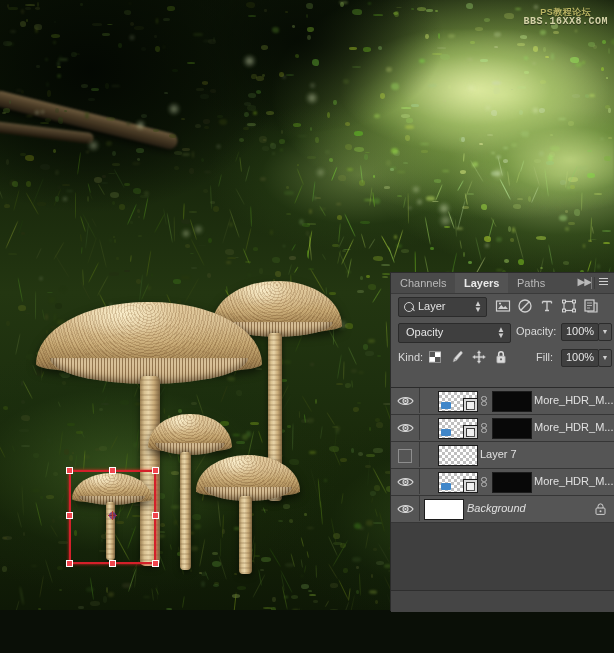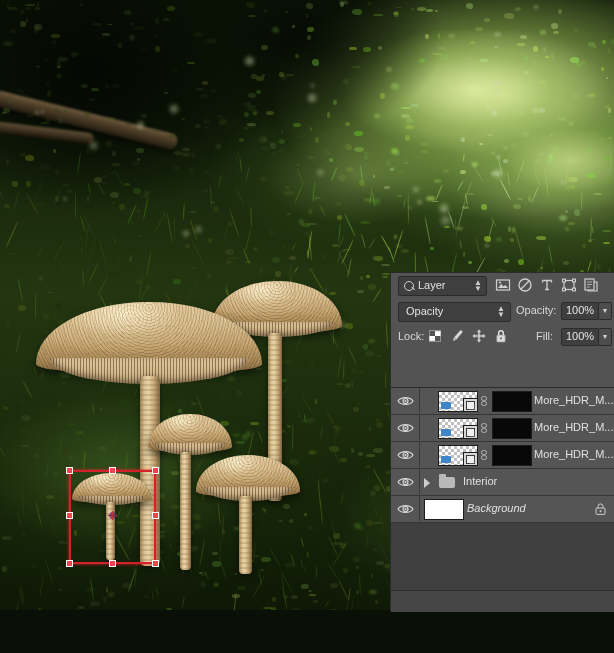--- a/index.html
+++ b/index.html
@@ -1578,6 +1578,10 @@
         </div>
     </div>
 
+    <div id="wm-top">
+      <div class="l1">PS教程论坛</div>
+      <div class="l2">BBS.16XX8.COM</div>
+    </div>
   </div>
 
 

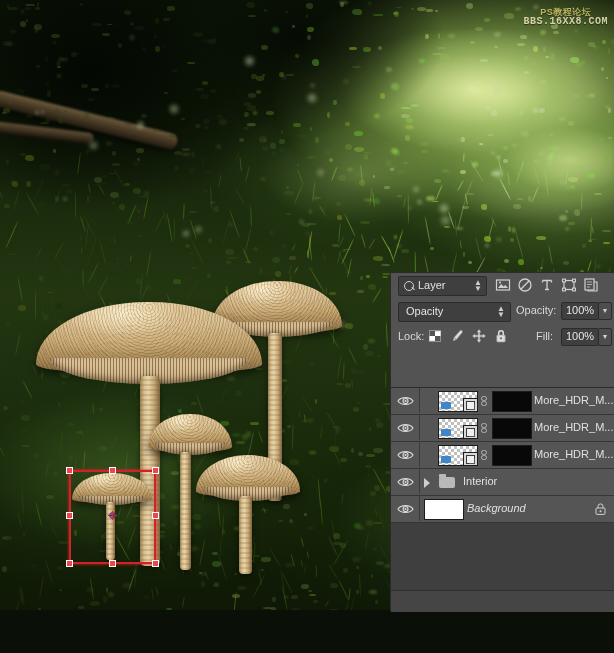--- a/index.html
+++ b/index.html
@@ -1587,6 +1587,16 @@
 
   <div id="panel">
 
+    <div id="tabbar">
+      <div class="tab" id="tabChannels" style="left:0px;">Channels</div>
+      <div class="tab active" id="tabLayers" style="left: 64px;">Layers</div>
+      <div class="tab" id="tabPaths" style="left: 117px;">Paths</div>
+      <div id="tab-arrows">▶▶</div>
+      <div id="tab-grip"></div>
+      <div id="tab-menu">
+          <i></i>
+        </div>
+    </div>
 
     <div id="filterrow">
       <div id="kindsel">

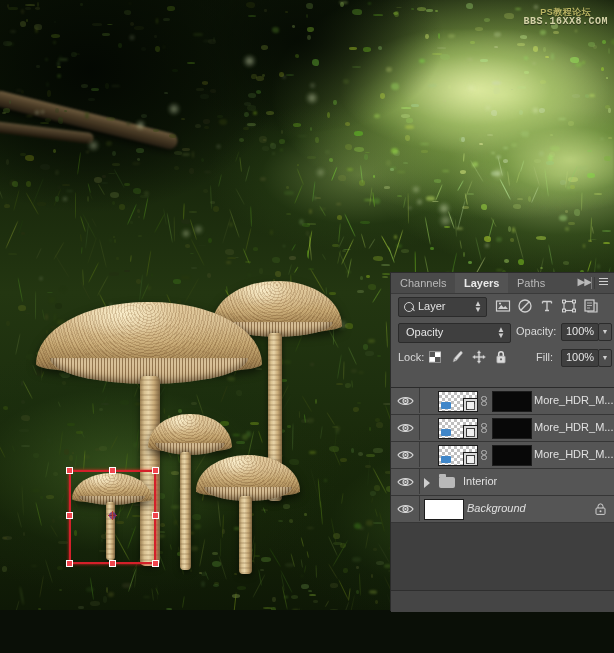--- a/index.html
+++ b/index.html
@@ -1653,7 +1653,7 @@
     </div>
 
     <div id="lockrow">
-      <span class="lbl" style="left:7px;top:5px;">Lock:</span>
+      <span class="lbl" style="left:7px;top:5px;">Kind:</span>
       <span class="lkicon" style="left:36px;">
         <svg width="16" height="16" viewBox="0 0 16 16">
             <rect x="2.5" y="3" width="11" height="10" fill="#fff" stroke="#cfcfcf" stroke-width="1"></rect>

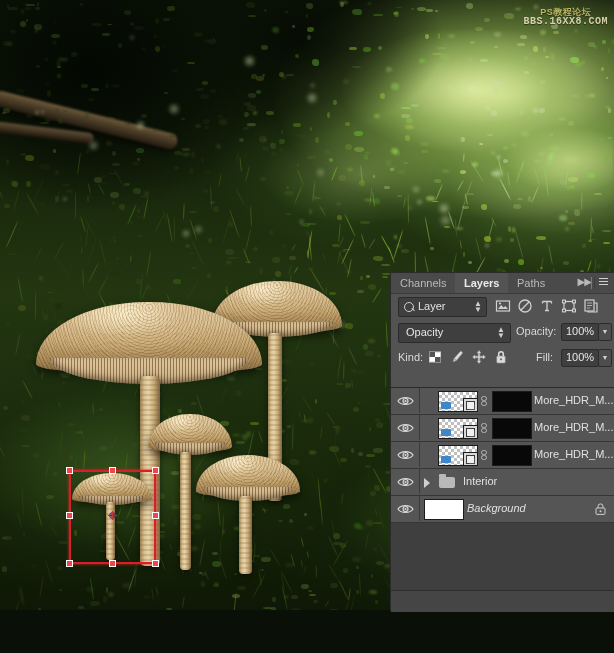--- a/index.html
+++ b/index.html
@@ -1723,6 +1723,12 @@
         </div>
         <div class="lrow">
           <div class="eyecell"></div>
+          <span class="noeye"></span>
+          <span class="thumb" style="left: 47px;"></span>
+          <span class="lname" style="left: 89px;">Layer 7</span>
+        </div>
+        <div class="lrow">
+          <div class="eyecell"></div>
           <span class="eye"><svg width="17" height="12" viewBox="0 0 17 12">
               <path d="M1 6 C4 1.4 13 1.4 16 6 C13 10.6 4 10.6 1 6 Z" fill="none" stroke="#d8d8d8" stroke-width="1.2"></path>
               <circle cx="8.5" cy="6" r="2.5" fill="none" stroke="#d8d8d8" stroke-width="1.2"></circle>

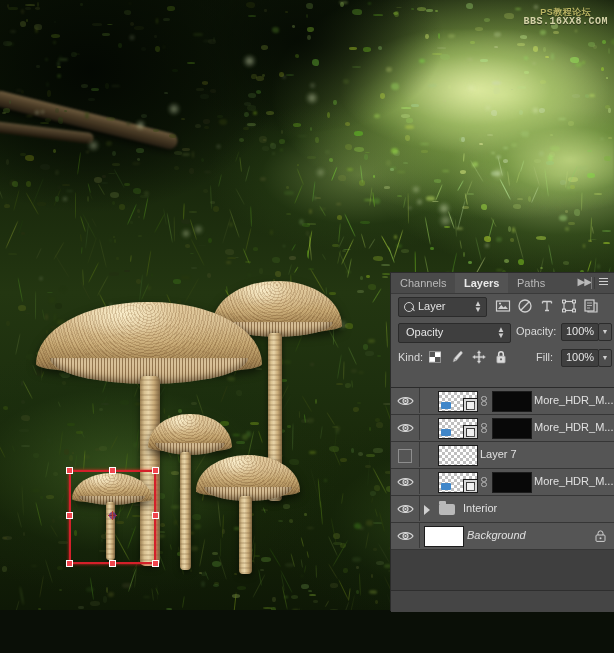--- a/index.html
+++ b/index.html
@@ -1751,19 +1751,6 @@
               <circle cx="8.5" cy="6" r="2.5" fill="none" stroke="#d8d8d8" stroke-width="1.2"></circle>
               <circle cx="8.5" cy="6" r="1.1" fill="#d8d8d8"></circle>
             </svg></span>
-          <span class="tri right" style="left: 33px;"></span>
-          <span class="folder" style="left: 48px;">
-            <i></i>
-          </span>
-          <span class="lname" style="left: 72px;">Interior</span>
-        </div>
-        <div class="lrow">
-          <div class="eyecell"></div>
-          <span class="eye"><svg width="17" height="12" viewBox="0 0 17 12">
-              <path d="M1 6 C4 1.4 13 1.4 16 6 C13 10.6 4 10.6 1 6 Z" fill="none" stroke="#d8d8d8" stroke-width="1.2"></path>
-              <circle cx="8.5" cy="6" r="2.5" fill="none" stroke="#d8d8d8" stroke-width="1.2"></circle>
-              <circle cx="8.5" cy="6" r="1.1" fill="#d8d8d8"></circle>
-            </svg></span>
           <span class="thumb white" style="left: 33px;"></span>
           <span class="lname bg" style="left: 76px;">Background</span>
           <span class="locki"><svg width="11" height="12" viewBox="0 0 11 12">

